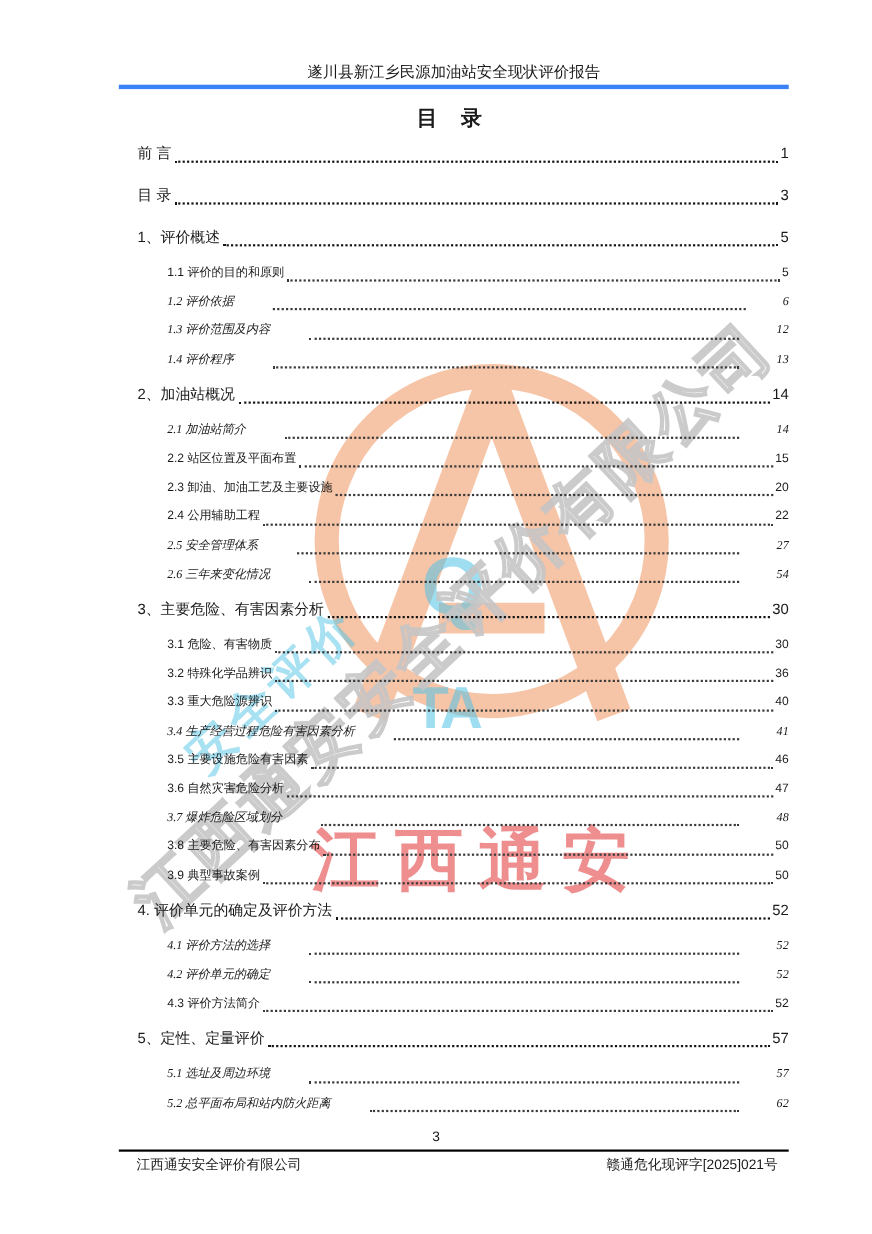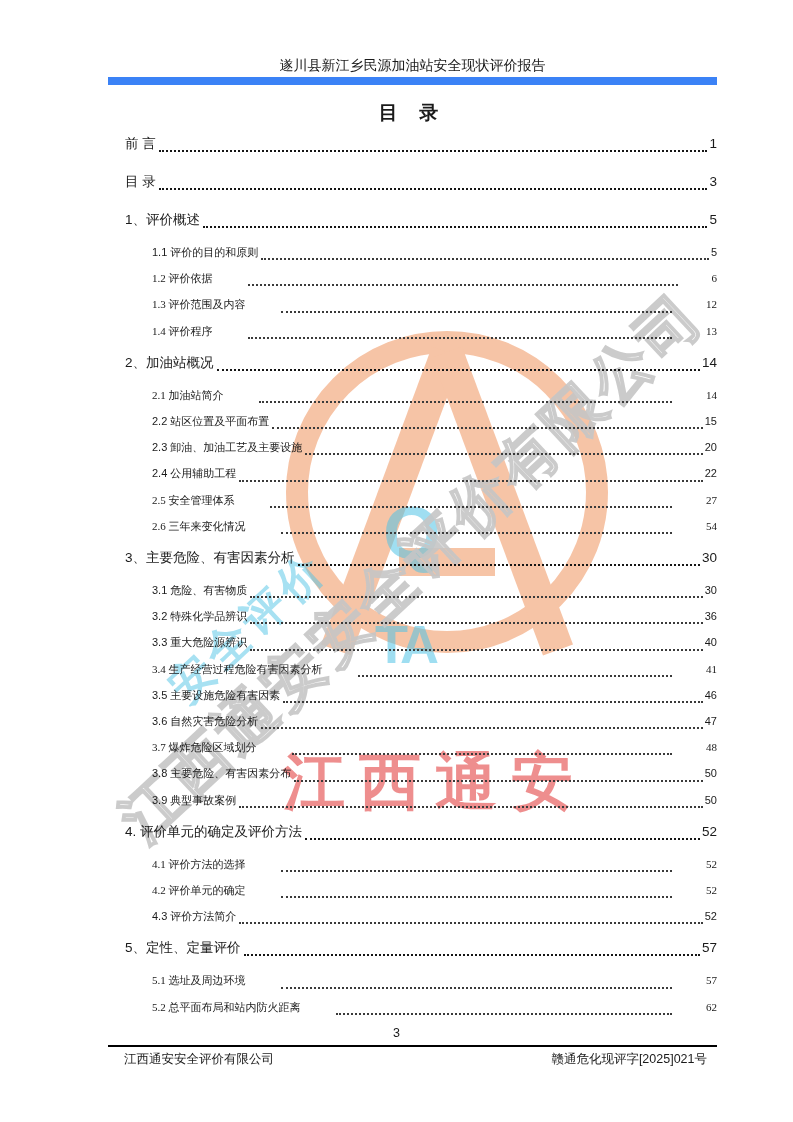--- a/index.html
+++ b/index.html
@@ -53,7 +53,7 @@
   }
   .hdr{
     text-align:center;font-size:14px;line-height:20px;
-    border-bottom:8px solid #3b82f6;padding-bottom:2px;
+    border-bottom:4px solid #3b82f6;padding-bottom:2px;
   }
   .doc-title{
     text-align:center;font-size:19px;font-weight:bold;

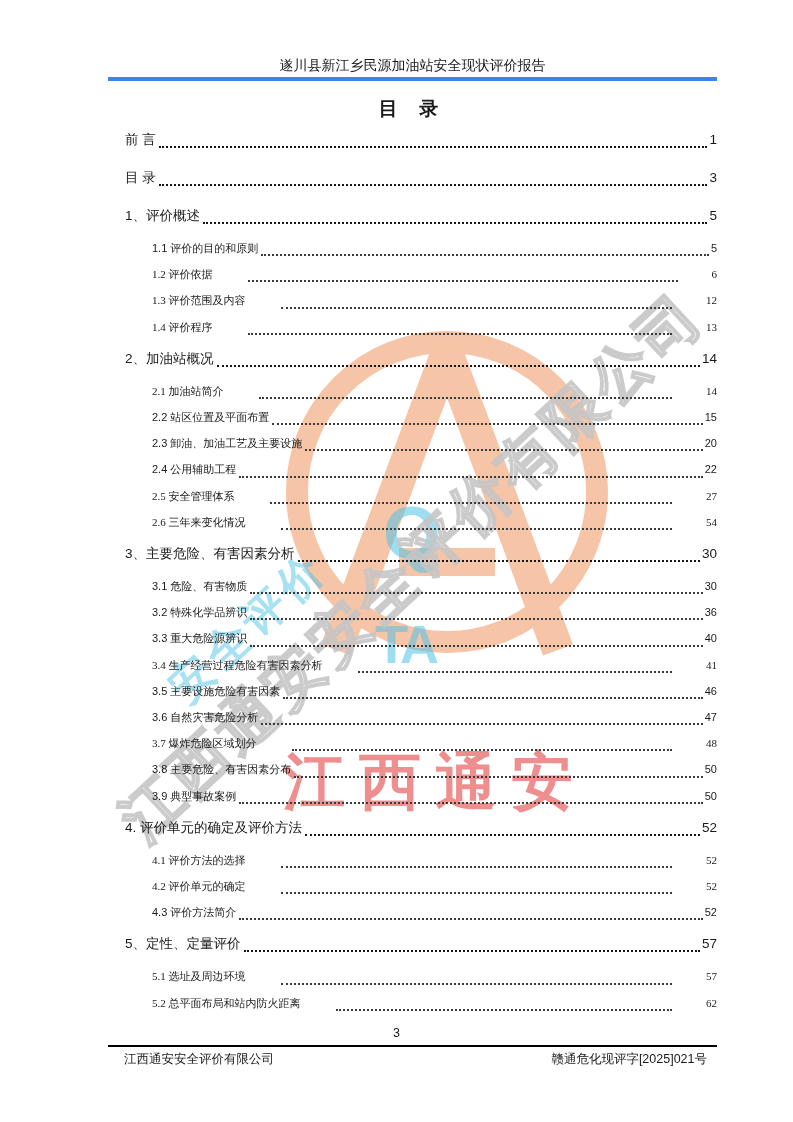--- a/index.html
+++ b/index.html
@@ -67,7 +67,7 @@
   .lvl0,.lvl1{font-weight:normal;font-size:13.5px;padding-left:17px;margin:5.9px 0;}
   .lvl0 .leader,.lvl1 .leader{border-bottom:2.5px dotted #151515;margin-bottom:5px;}
   .lvl2{font-size:11px;padding-left:44px;}
-  .kai{font-family:"Liberation Serif",serif;gap:32px;}
+  .kai{font-family:"Liberation Serif",serif;font-style:italic;gap:32px;}
   
   .pageno{
     position:absolute;z-index:5;top:1026px;left:0;width:100%;

